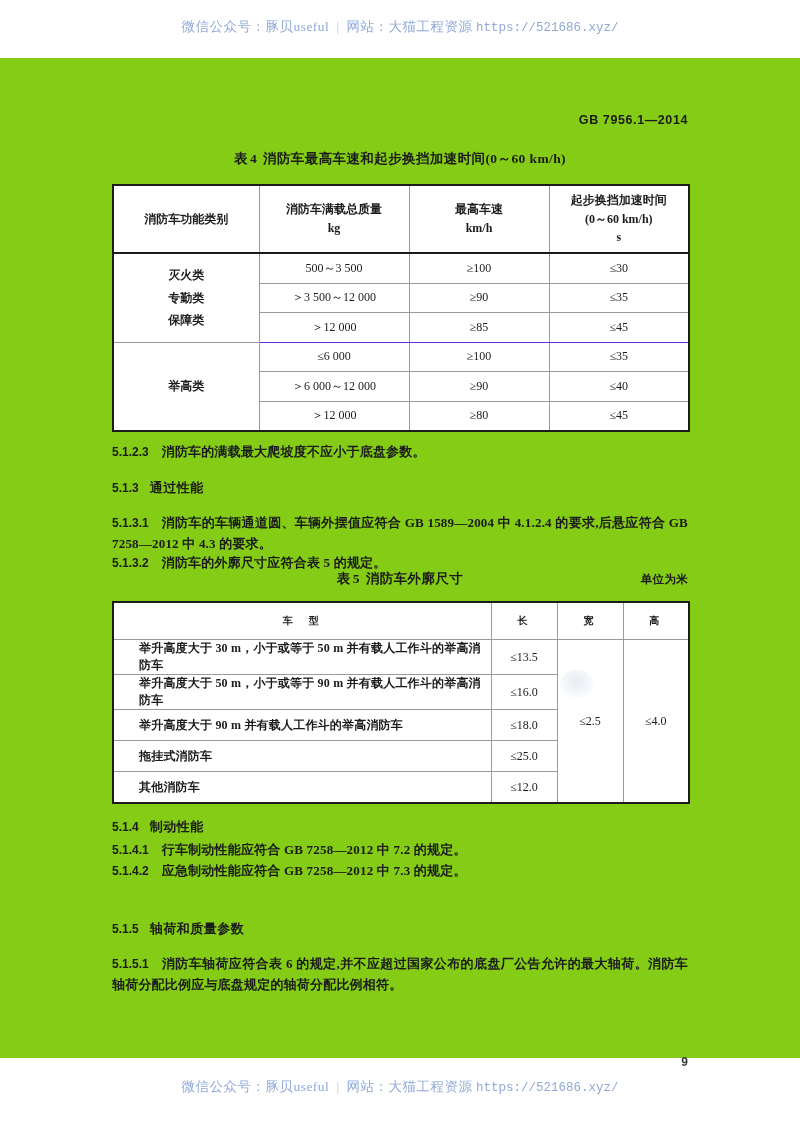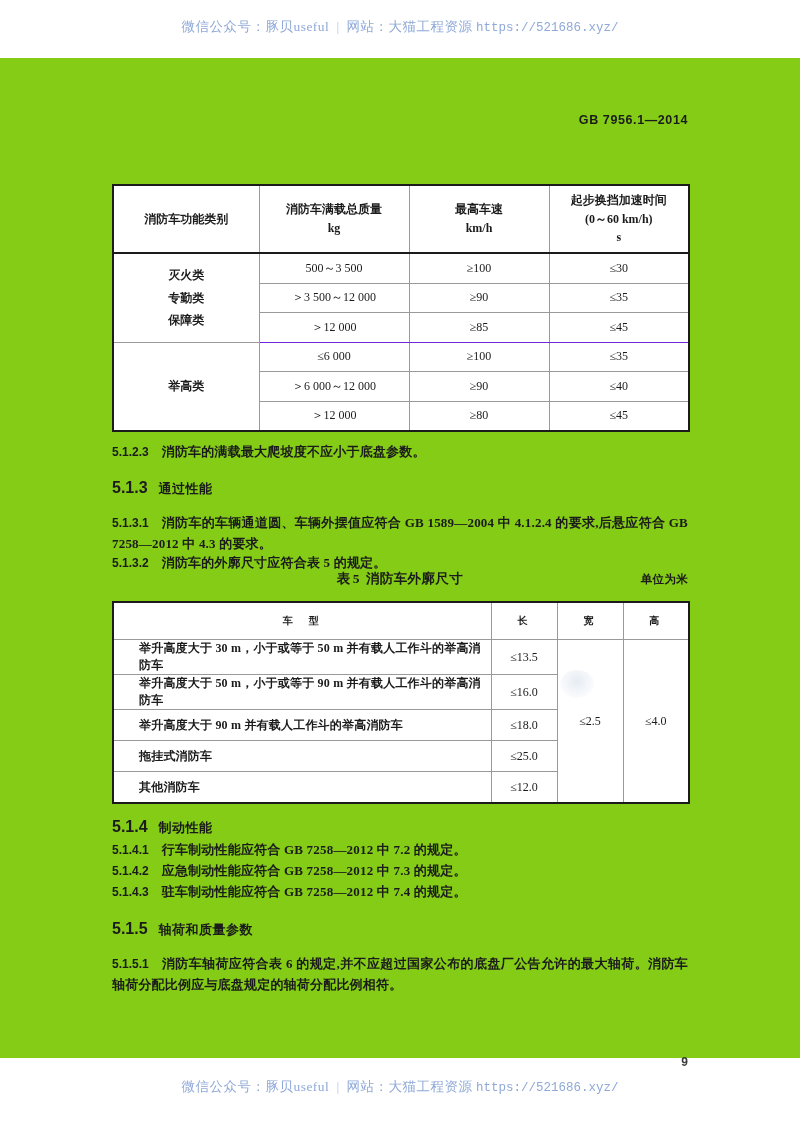--- a/index.html
+++ b/index.html
@@ -212,6 +212,11 @@
 
   <div class="running-head">GB 7956.1—2014</div>
 
+  <div class="content" style="top:92px;">
+    <div class="tbl-caption">
+      <span>表</span><span class="num">4</span><span>消防车最高车速和起步换挡加速时间(0～60 km/h)</span>
+    </div>
+  </div>
 
   <div class="content" style="top:126px;">
     <table class="t4 tbl-outer">

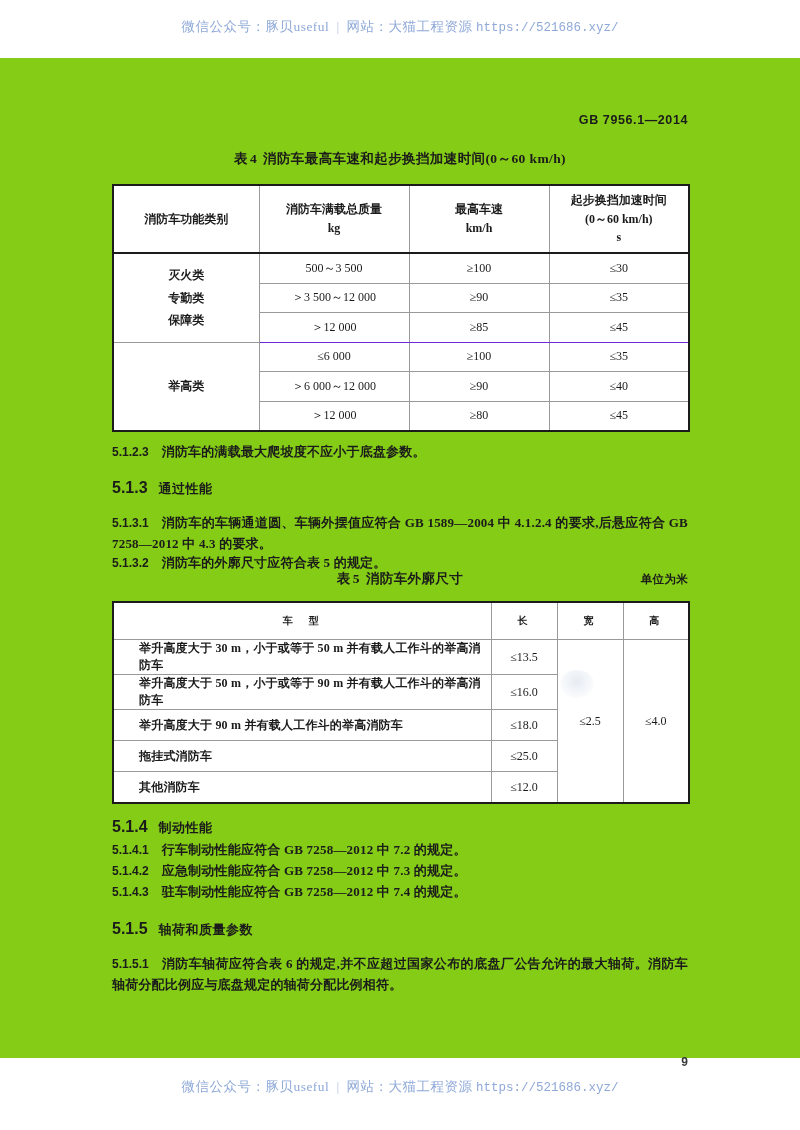--- a/index.html
+++ b/index.html
@@ -173,7 +173,7 @@
   .heading .idx {
     font-family: "Liberation Sans", "DejaVu Sans", sans-serif;
     font-weight: bold;
-    font-size: 16px;
+    font-size: 12px;
     letter-spacing: 0;
   }
   .heading .gap { display: inline-block; width: 11px; }

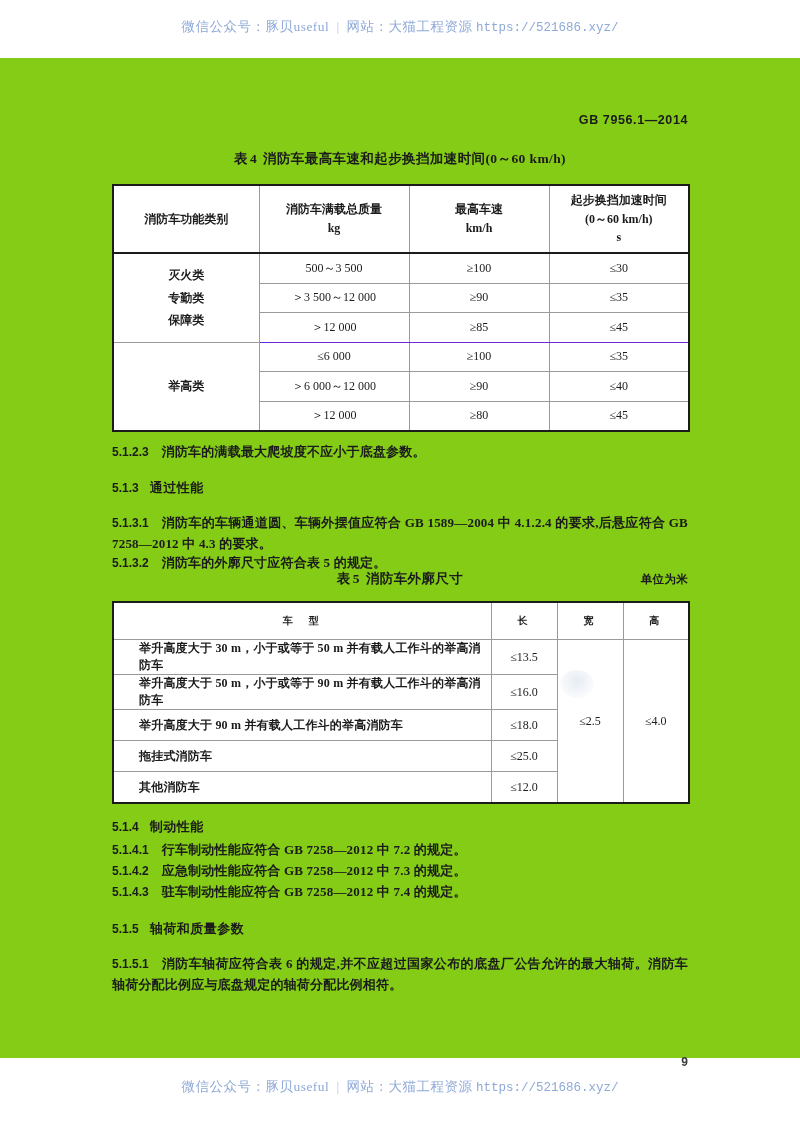--- a/index.html
+++ b/index.html
@@ -378,11 +378,6 @@
       <span class="idx">5.1.4.2</span><span class="gap"></span><span class="bd">应急制动性能应符合 GB 7258—2012 中 7.3 的规定。</span>
     </p>
   </div>
-  <div class="content" style="top:823px;">
-    <p class="para">
-      <span class="idx">5.1.4.3</span><span class="gap"></span><span class="bd">驻车制动性能应符合 GB 7258—2012 中 7.4 的规定。</span>
-    </p>
-  </div>
 
   <div class="content" style="top:862px;">
     <p class="heading">

